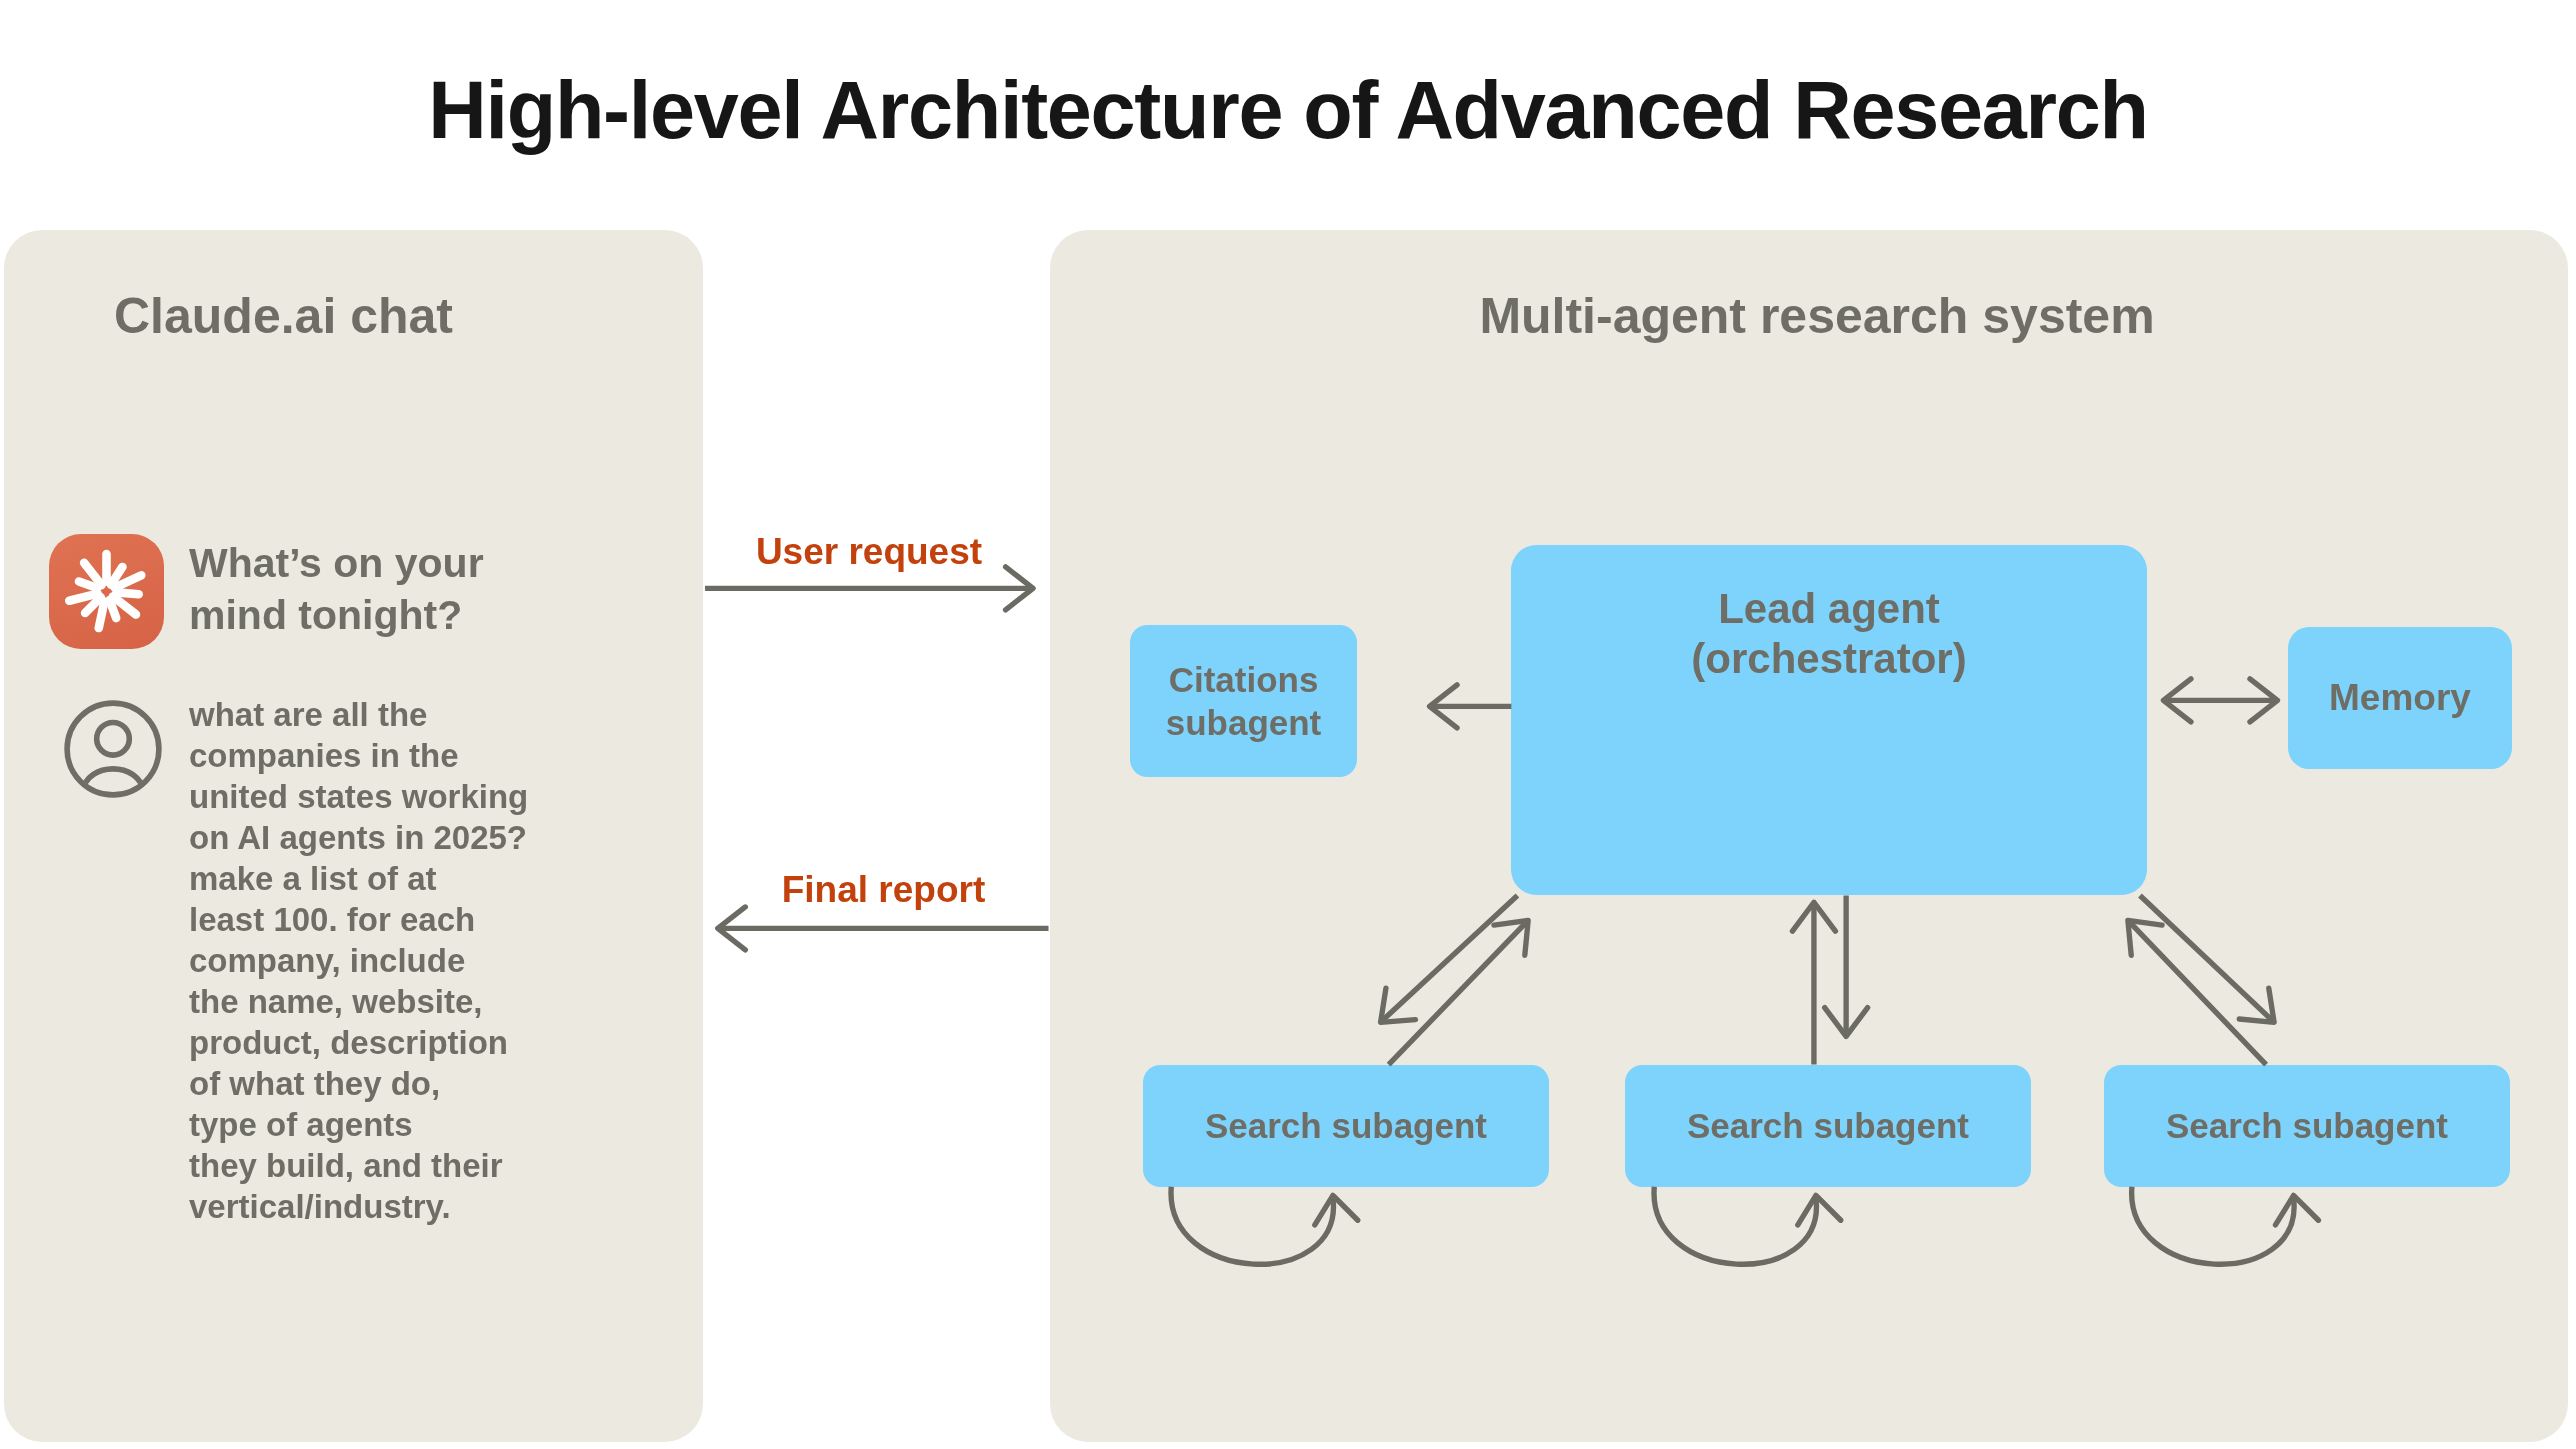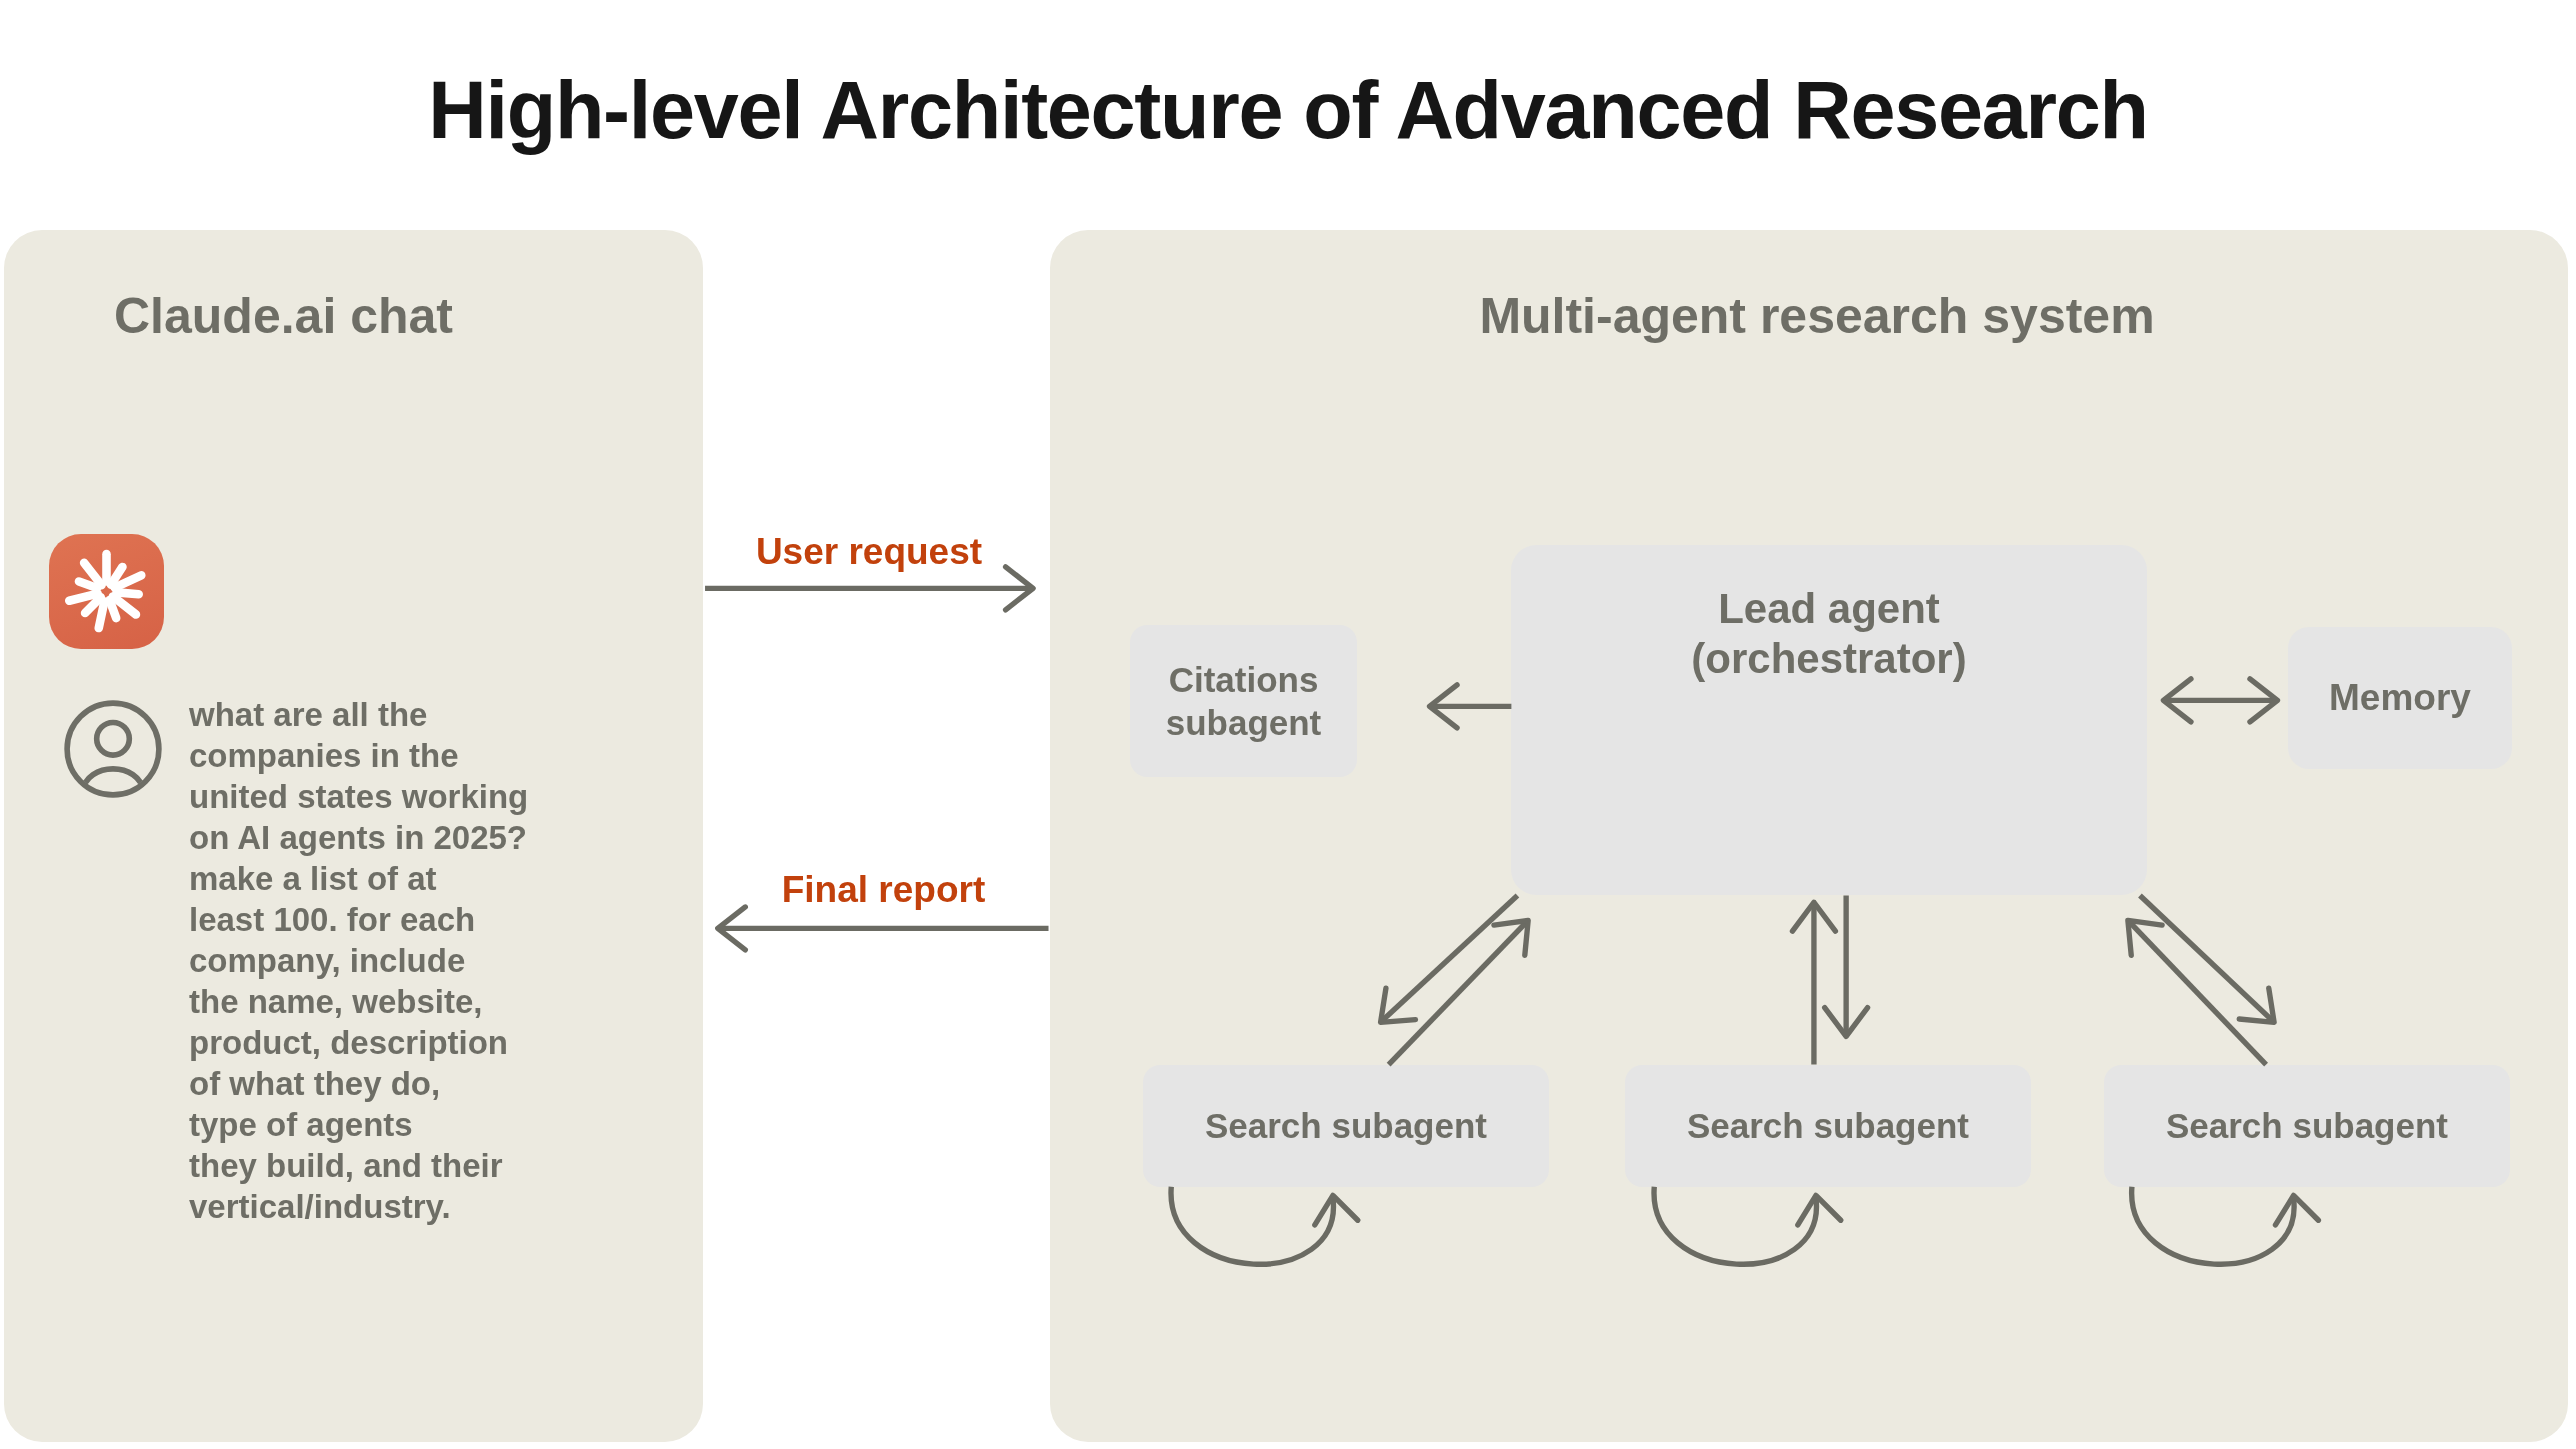--- a/index.html
+++ b/index.html
@@ -155,6 +155,8 @@
     </svg>
   </div>
 
+  <div class="assistant-prompt">What’s on your
+mind tonight?</div>
 
   <div class="avatar">
     <svg viewBox="0 0 100 100" aria-hidden="true">

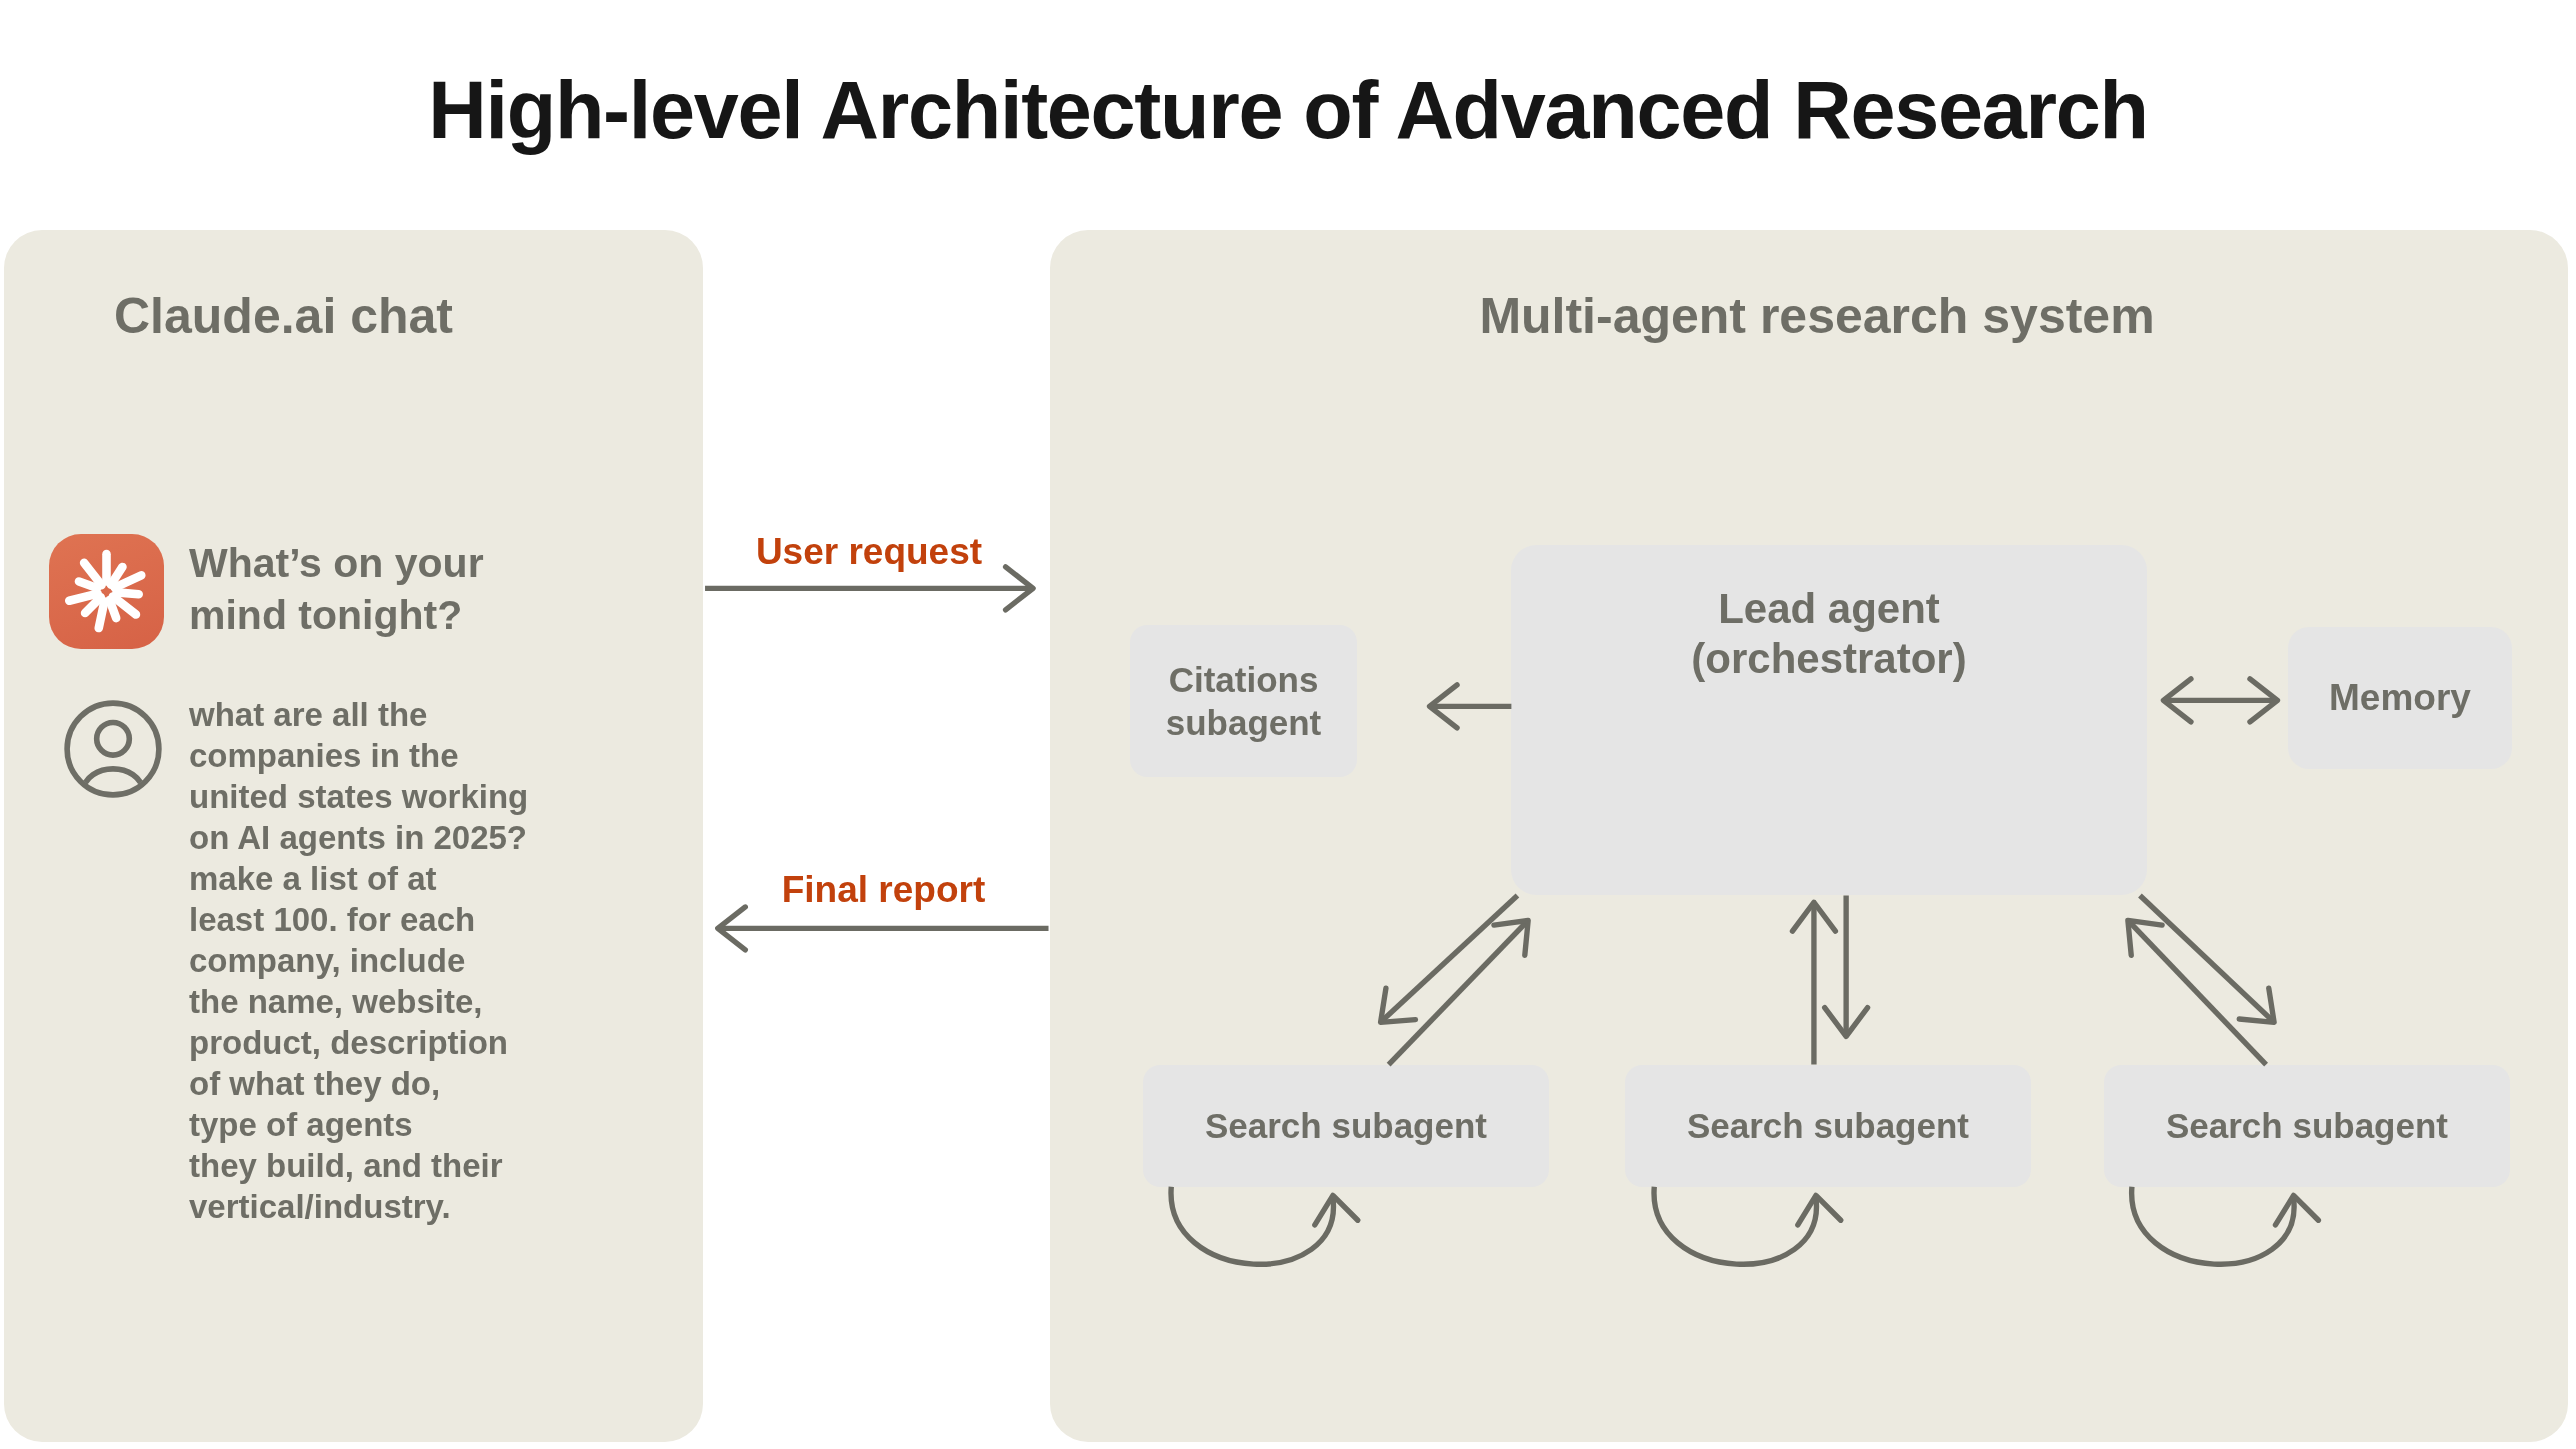--- a/index.html
+++ b/index.html
@@ -91,7 +91,7 @@
 
   .bluebox {
     position: absolute;
-    background: #e5e5e5;
+    background: #7dd3fc;
     color: #6e6e66;
     font-weight: bold;
     display: flex;

